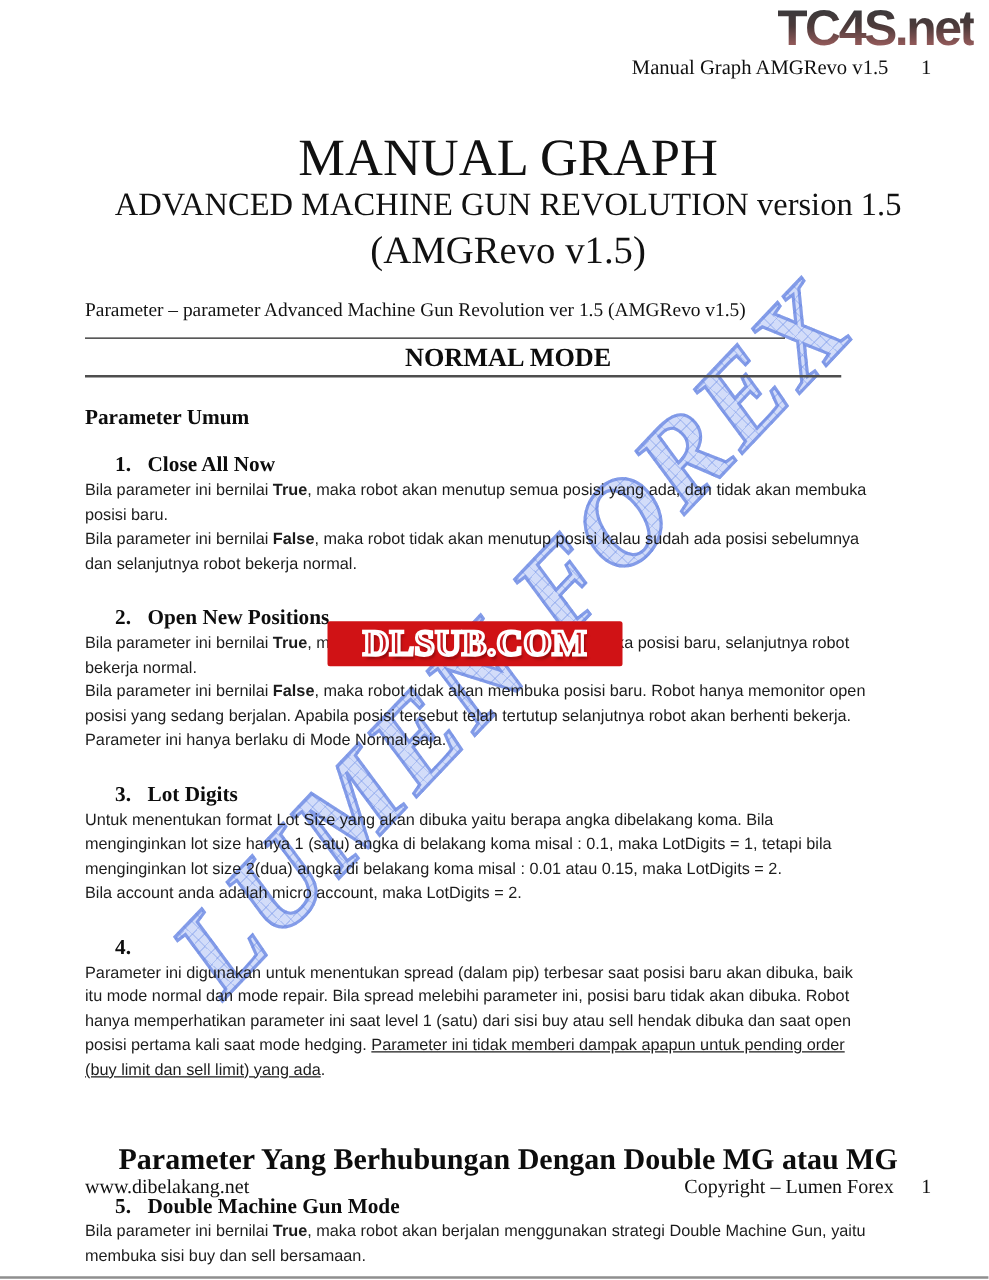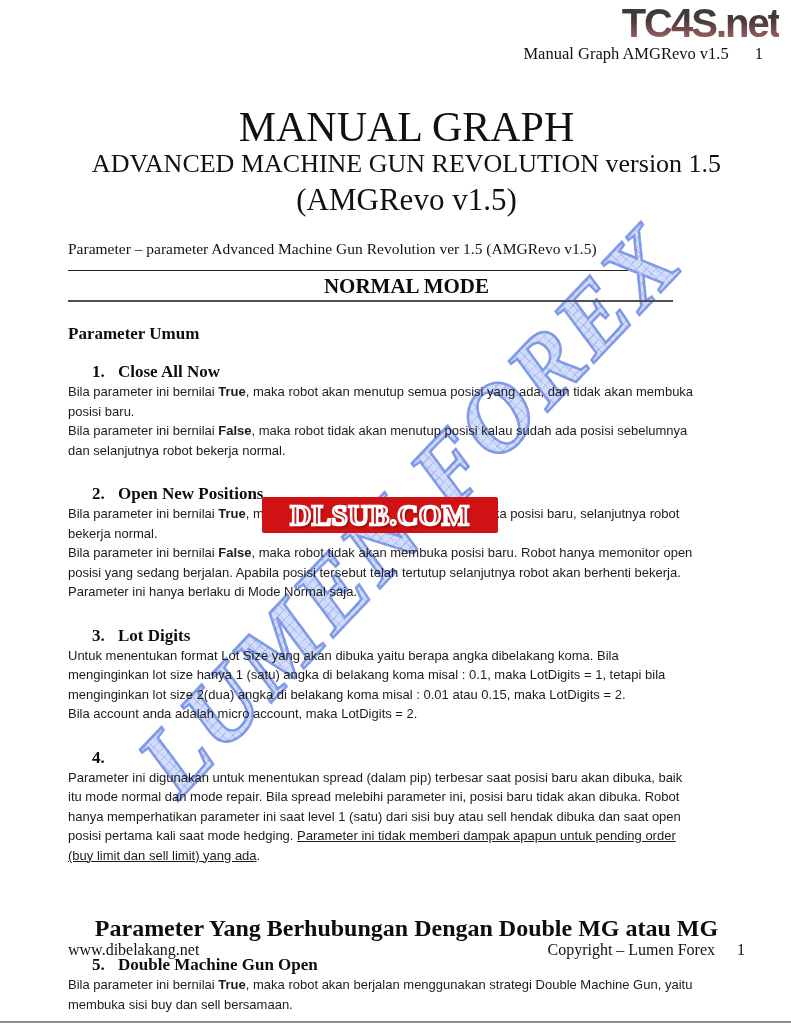--- a/index.html
+++ b/index.html
@@ -46,7 +46,7 @@
     }
   }
   .running-head {
-    position:absolute; top:44px; right:28px; z-index:3;
+    position:absolute; top:44px; right:46px; z-index:3;
     font-size:16.5px; color:#111;
   }
   .running-head .pgnum { margin-left:26px; }

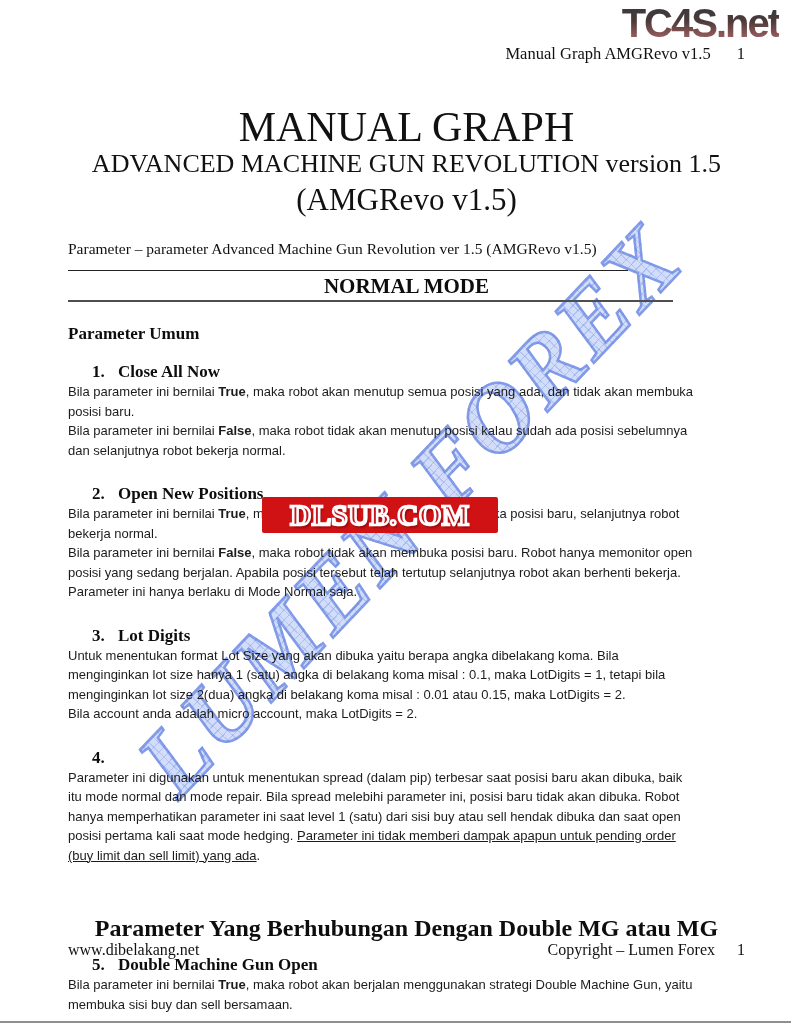--- a/index.html
+++ b/index.html
@@ -181,7 +181,7 @@
         <div class="item">
           <div class="item-head">
             <span class="item-num">5.</span>
-            <span>Double Machine Gun Open</span>
+            <span>Double Machine Gun Mode</span>
           </div>
           <div class="item-body">
             <div><span>Bila parameter ini bernilai </span><span class="seg-b">True</span><span>, maka robot akan berjalan menggunakan strategi Double Machine Gun, yaitu membuka sisi buy dan sell bersamaan.</span></div>

